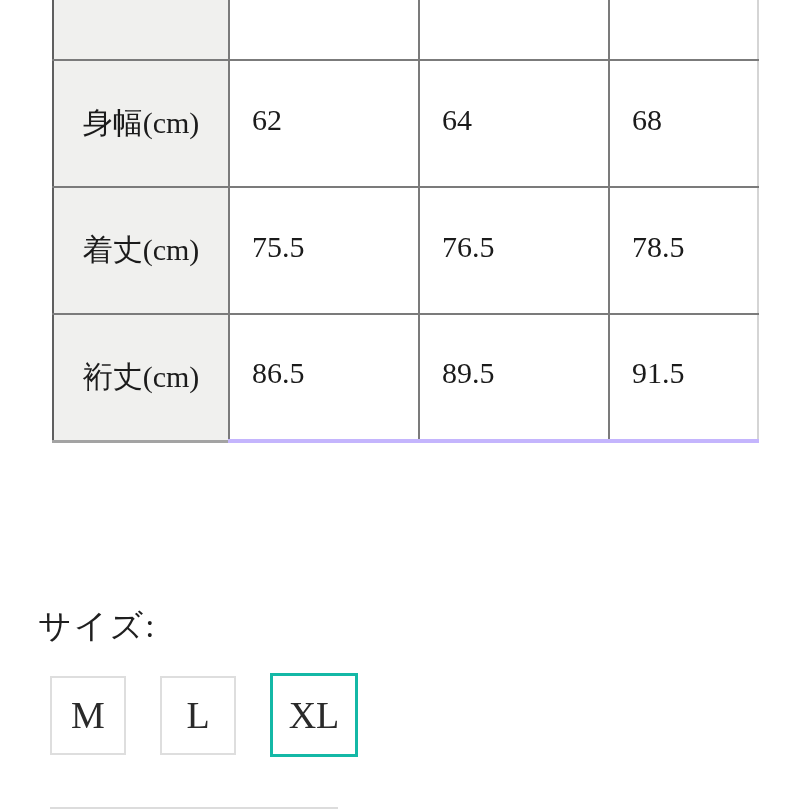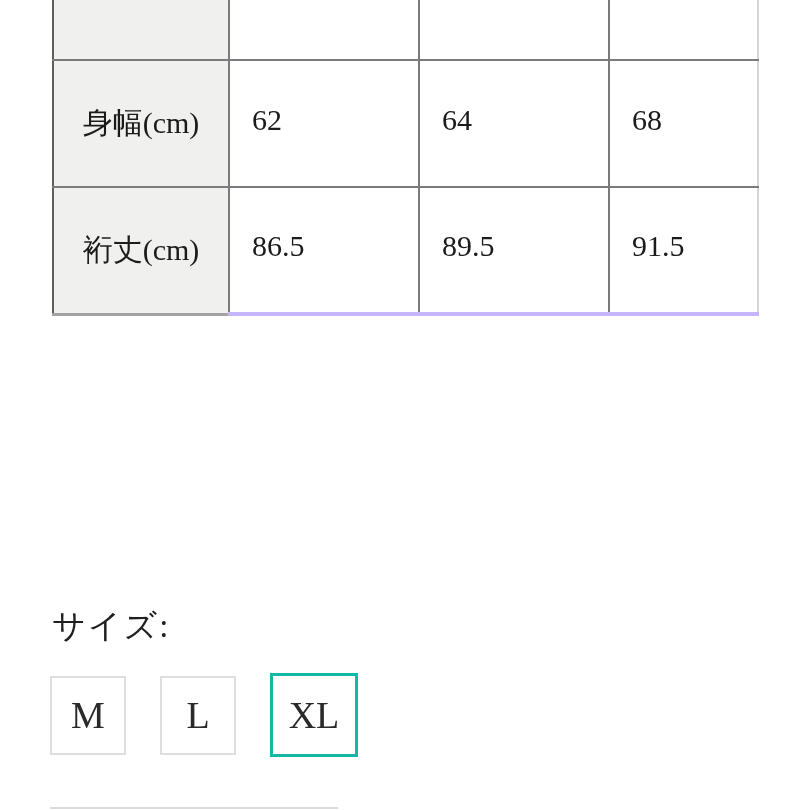--- a/index.html
+++ b/index.html
@@ -131,6 +131,12 @@
         <td>68</td>
       </tr>
       <tr class="row-body">
+        <th>着丈(cm)</th>
+        <td>75.5</td>
+        <td>76.5</td>
+        <td>78.5</td>
+      </tr>
+      <tr class="row-body">
         <th>裄丈(cm)</th>
         <td>86.5</td>
         <td>89.5</td>

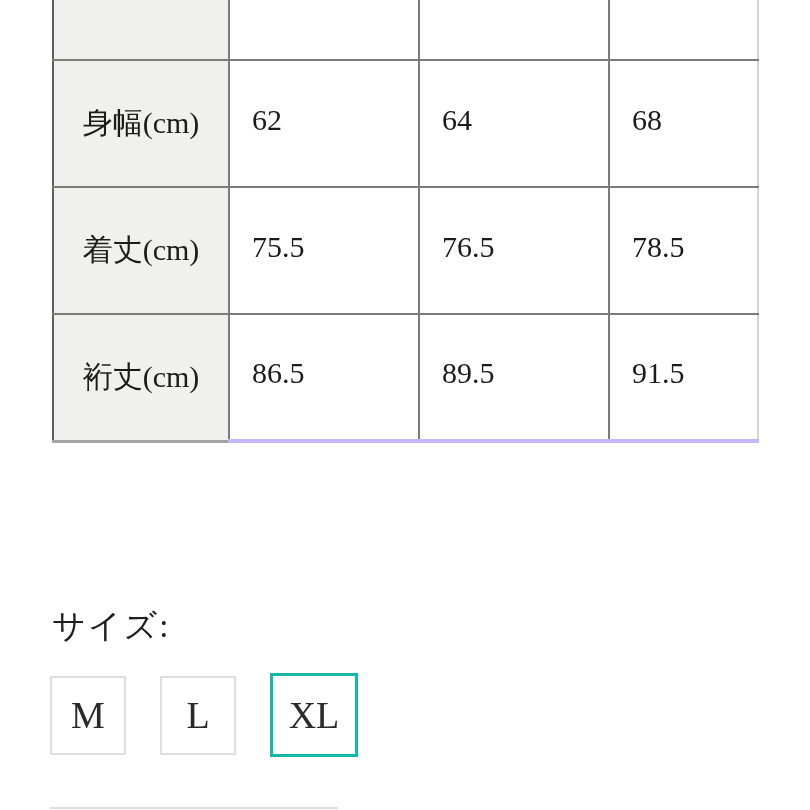--- a/index.html
+++ b/index.html
@@ -59,7 +59,7 @@
   
   .size-label {
     position: absolute;
-    left: 52px;
+    left: 38px;
     top: 604px;
     font-size: 33px;
     color: #1f1f1f;

